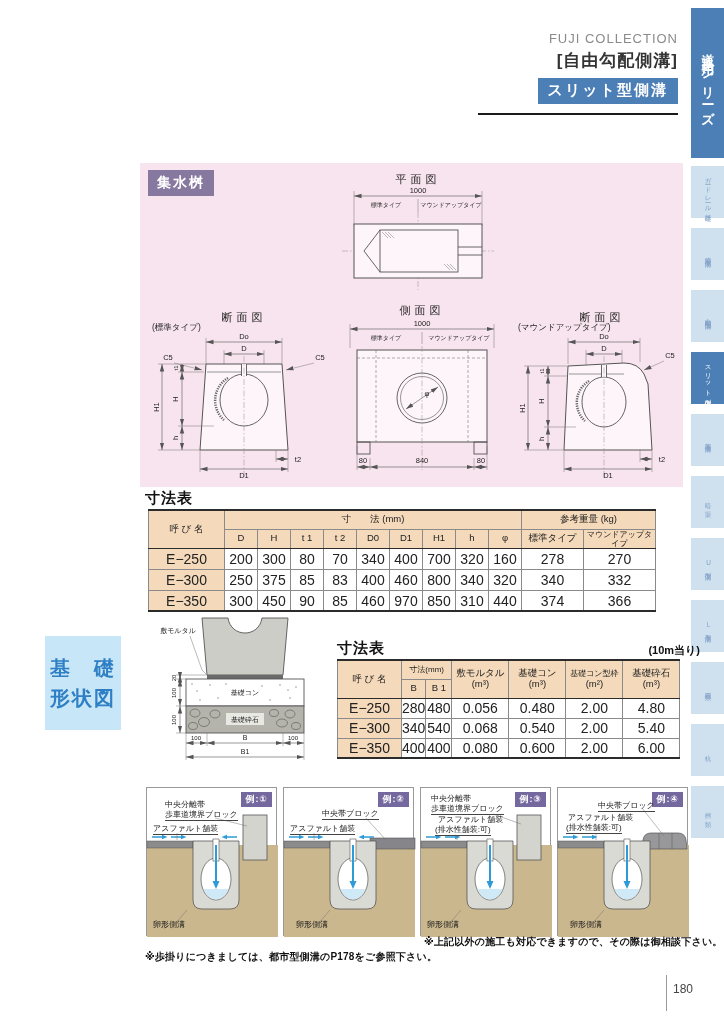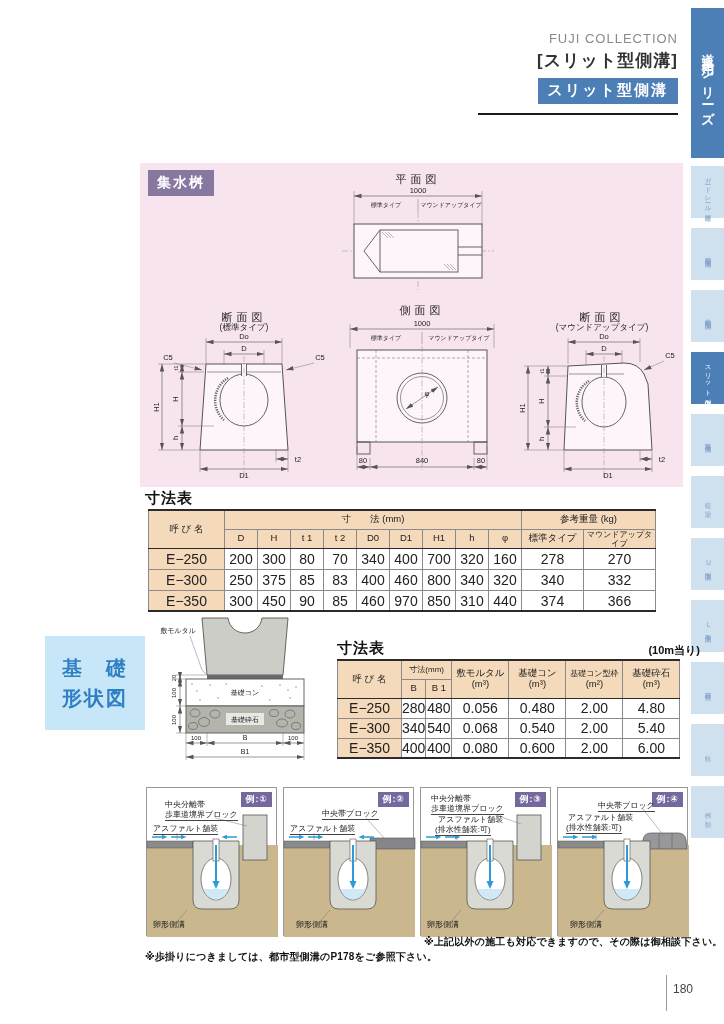--- a/index.html
+++ b/index.html
@@ -107,7 +107,7 @@
   </nav>
 
   <div class="brand">FUJI COLLECTION</div>
-  <div class="series">[スリット型側溝]</div>
+  <div class="series">[自由勾配側溝]</div>
   <div class="hbadge">スリット型側溝</div>
   <div class="hrule"></div>
 

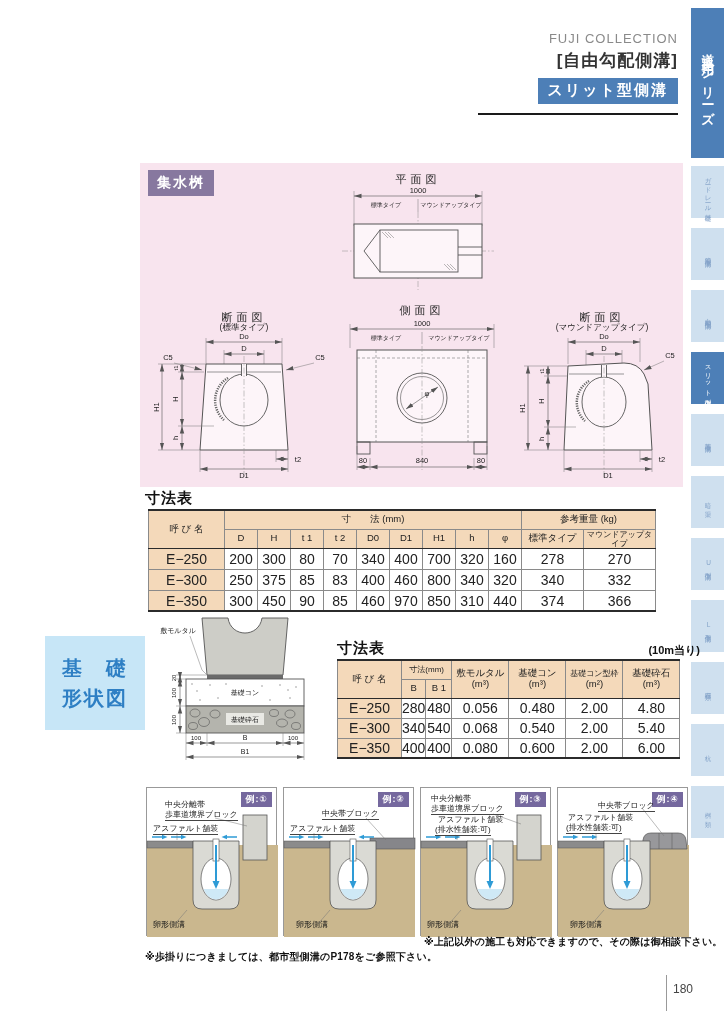--- a/index.html
+++ b/index.html
@@ -22,7 +22,7 @@
 .pink{position:absolute;left:140px;top:163px;width:543px;height:324px;background:#f8e4ee}
 .cbadge{position:absolute;left:148px;top:170px;background:#87789f;color:#fff;font-size:14px;font-weight:bold;padding:4px 9px;letter-spacing:2px}
 .dtitle{position:absolute;font-size:11px;color:#222;letter-spacing:4px;text-align:center}
-.dsub{position:absolute;font-size:8.5px;color:#222;text-align:center}
+.dsub{position:absolute;font-size:8.5px;color:#222;}
 
 svg{overflow:visible}
 .ln{stroke:#555;stroke-width:0.9;fill:none}

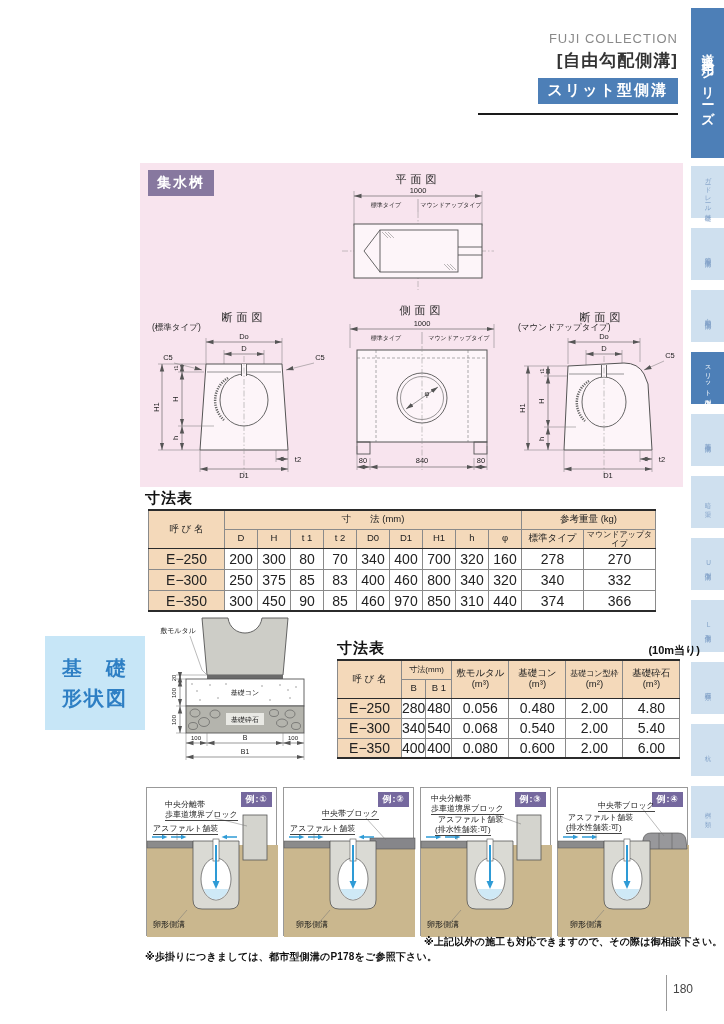--- a/index.html
+++ b/index.html
@@ -46,7 +46,7 @@
 .sm{font-size:8px !important}
 .t2 td{height:20px}
 
-.bluebox{position:absolute;left:45px;width:100px;background:#c7e6f7;color:#2e7fc4;display:flex;flex-direction:column;align-items:center;justify-content:center;font-weight:bold;letter-spacing:2px}
+.bluebox{position:absolute;left:45px;width:76px;background:#c7e6f7;color:#2e7fc4;display:flex;flex-direction:column;align-items:center;justify-content:center;font-weight:bold;letter-spacing:2px}
 
 .panel{position:absolute;top:787px;width:131px;height:149px;background:#fff;border:1px solid #999}
 .pbadge{position:absolute;top:4px;right:4px;background:#75689e;color:#fff;font-size:9px;padding:1px 4px;font-weight:bold;letter-spacing:1px}

